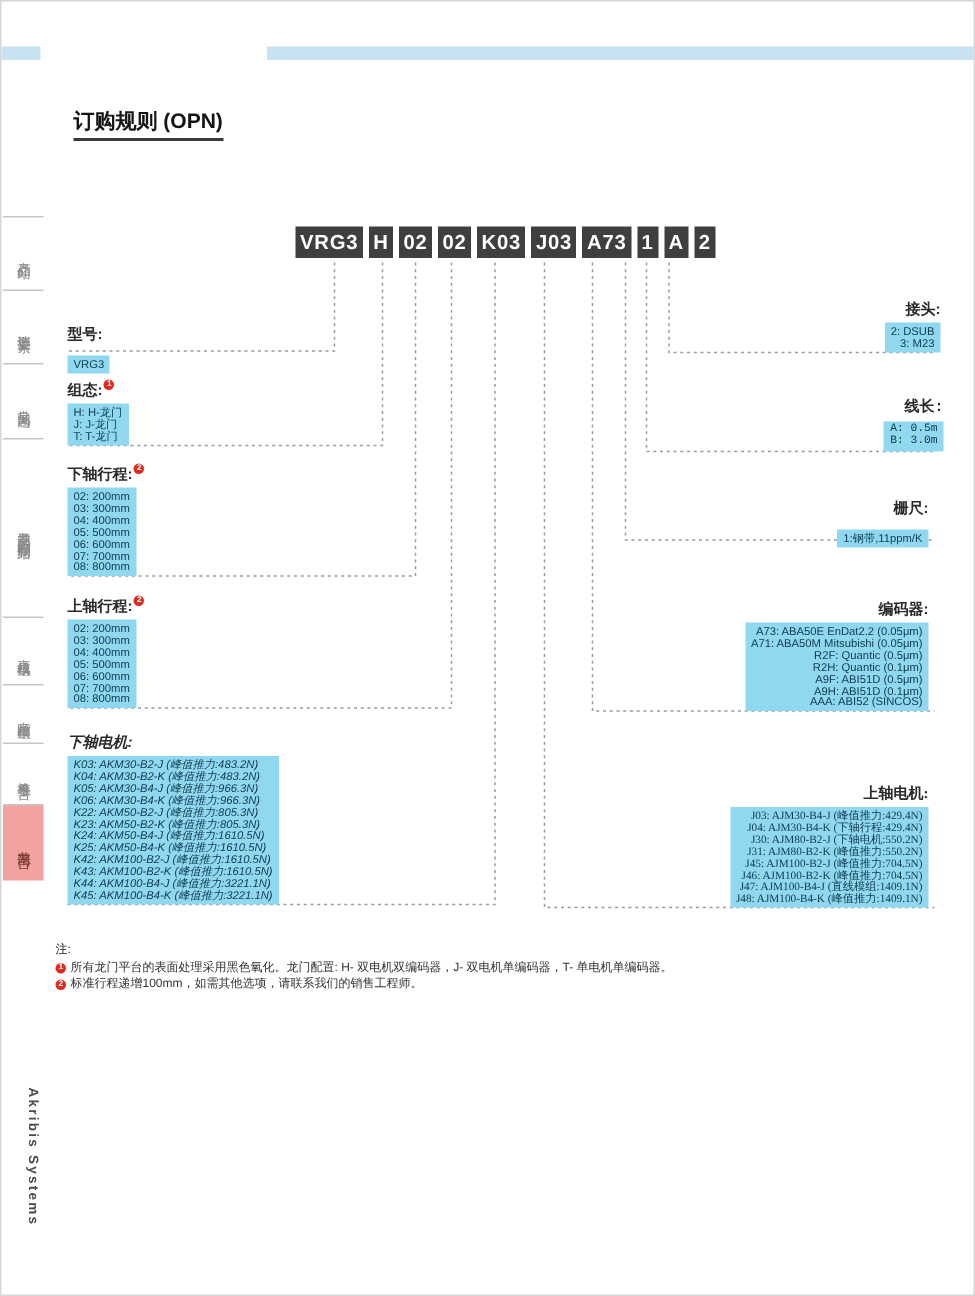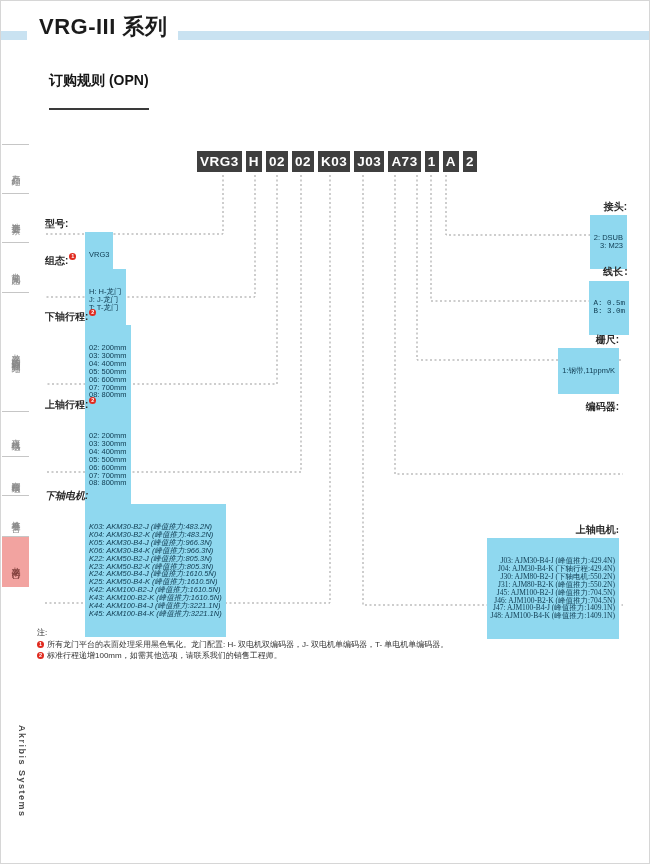--- a/index.html
+++ b/index.html
@@ -69,7 +69,6 @@
 <div class="page">
 
   <div class="bar-left"></div>
-  <div class="page-title">VRG-III 系列</div>
   <div class="bar-right"></div>
   <div class="subtitle">订购规则 (OPN)</div>
 

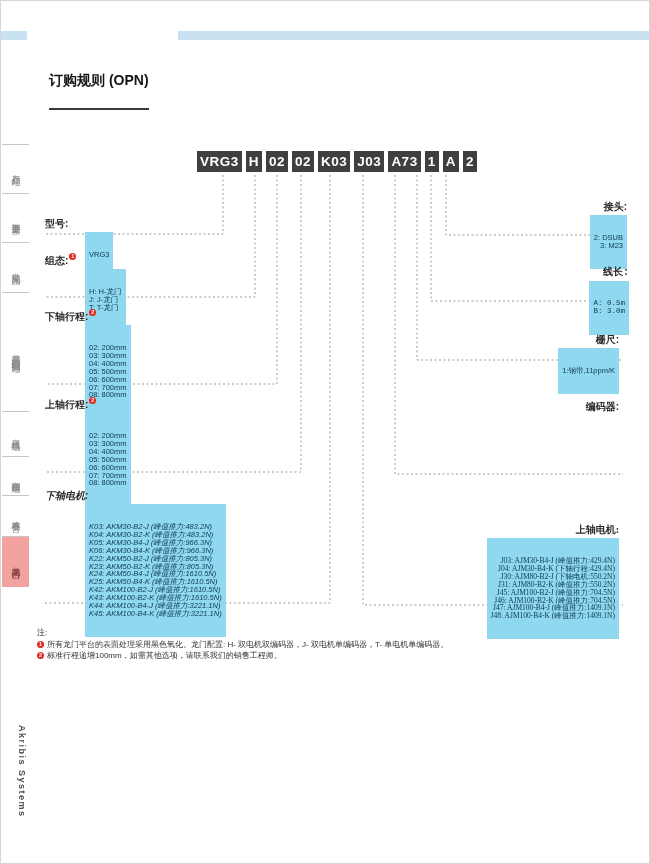--- a/index.html
+++ b/index.html
@@ -13,7 +13,7 @@
   .bar-left{position:absolute;left:0;top:30px;width:26px;height:9px;background:#c9e2f1;}
   .bar-right{position:absolute;left:177px;top:30px;width:473px;height:9px;background:#c9e2f1;}
   .subtitle{position:absolute;left:48px;top:71px;font-size:14px;font-weight:bold;color:#141414;
-    padding-bottom:18px;border-bottom:2px solid #3a3a3a;}
+    padding-bottom:2px;border-bottom:2px solid #3a3a3a;}
   
   .sidebar{position:absolute;left:1px;top:143px;width:27px;}
   .side-tab{display:flex;align-items:center;justify-content:center;border-top:1px solid #c6c6c6;}

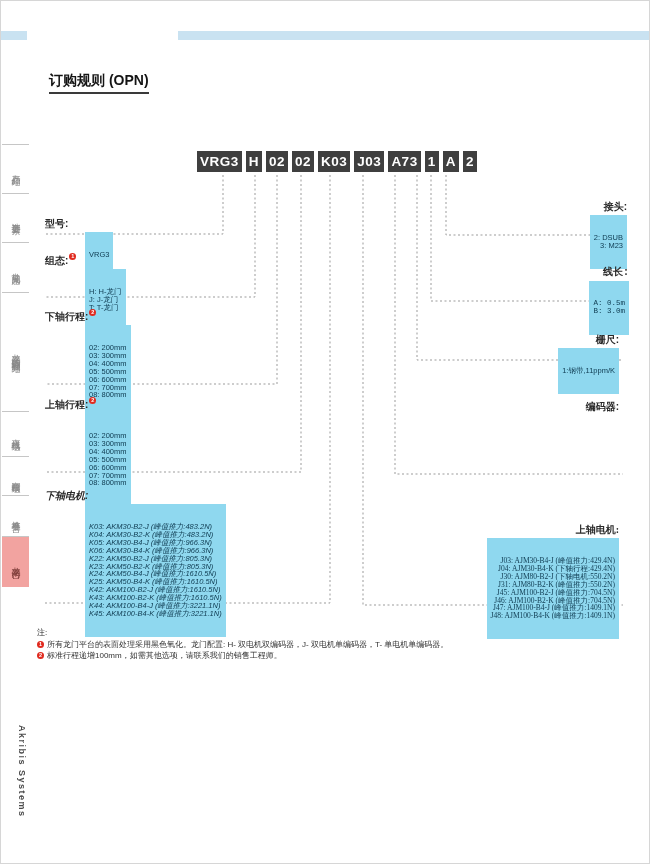--- a/index.html
+++ b/index.html
@@ -38,7 +38,7 @@
   
   .group{position:absolute;}
   .group .glabel{font-size:10px;font-weight:bold;color:#2a2a2a;line-height:12px;margin-bottom:2px;white-space:nowrap;}
-  .chip-list{display:inline-block;background:#8fd8ef;padding:19px 4px;margin-left:40px;}
+  .chip-list{display:inline-block;background:#8fd8ef;padding:2px 4px;}
   .chip-list div{font-size:7.5px;line-height:7.9px;color:#0e3a50;white-space:nowrap;}
   .g-right{text-align:right;}
   .g-right .chip-list{text-align:right;}

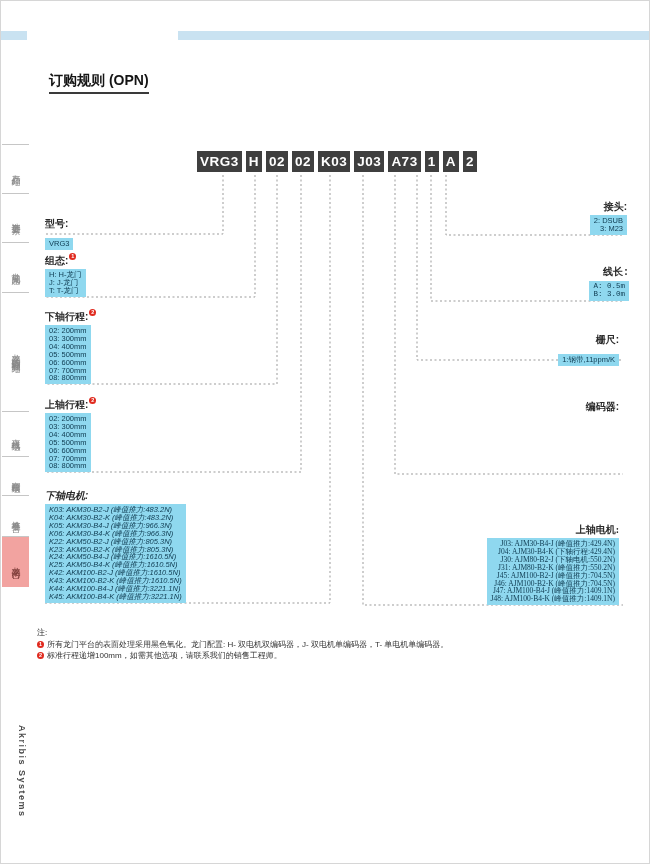--- a/index.html
+++ b/index.html
@@ -201,6 +201,9 @@
 
   <div class="group g-right gr-4">
     <div class="glabel">编码器:</div>
+    <div class="chip-list">
+      
+    <div>A73: ABA50E EnDat2.2 (0.05μm)</div><div>A71: ABA50M Mitsubishi (0.05μm)</div><div>R2F: Quantic (0.5μm)</div><div>R2H: Quantic (0.1μm)</div><div>A9F: ABI51D (0.5μm)</div><div>A9H: ABI51D (0.1μm)</div><div>AAA: ABI52 (SINCOS)</div></div>
   </div>
 
   <div class="group g-right gr-5">

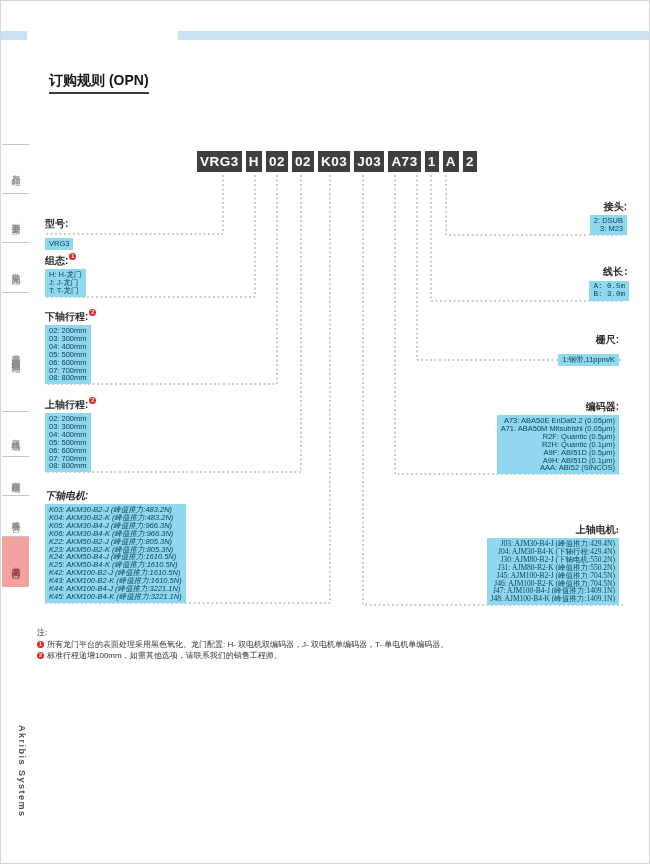--- a/index.html
+++ b/index.html
@@ -210,7 +210,7 @@
     <div class="glabel">上轴电机:</div>
     <div class="chip-list">
       
-    <div>J03: AJM30-B4-J (峰值推力:429.4N)</div><div>J04: AJM30-B4-K (下轴行程:429.4N)</div><div>J30: AJM80-B2-J (下轴电机:550.2N)</div><div>J31: AJM80-B2-K (峰值推力:550.2N)</div><div>J45: AJM100-B2-J (峰值推力:704.5N)</div><div>J46: AJM100-B2-K (峰值推力:704.5N)</div><div>J47: AJM100-B4-J (峰值推力:1409.1N)</div><div>J48: AJM100-B4-K (峰值推力:1409.1N)</div></div>
+    <div>J03: AJM30-B4-J (峰值推力:429.4N)</div><div>J04: AJM30-B4-K (下轴行程:429.4N)</div><div>J30: AJM80-B2-J (下轴电机:550.2N)</div><div>J31: AJM80-B2-K (峰值推力:550.2N)</div><div>J45: AJM100-B2-J (峰值推力:704.5N)</div><div>J46: AJM100-B2-K (峰值推力:704.5N)</div><div>J47: AJM100-B4-J (直线模组:1409.1N)</div><div>J48: AJM100-B4-K (峰值推力:1409.1N)</div></div>
   </div>
 
   <div class="notes">

